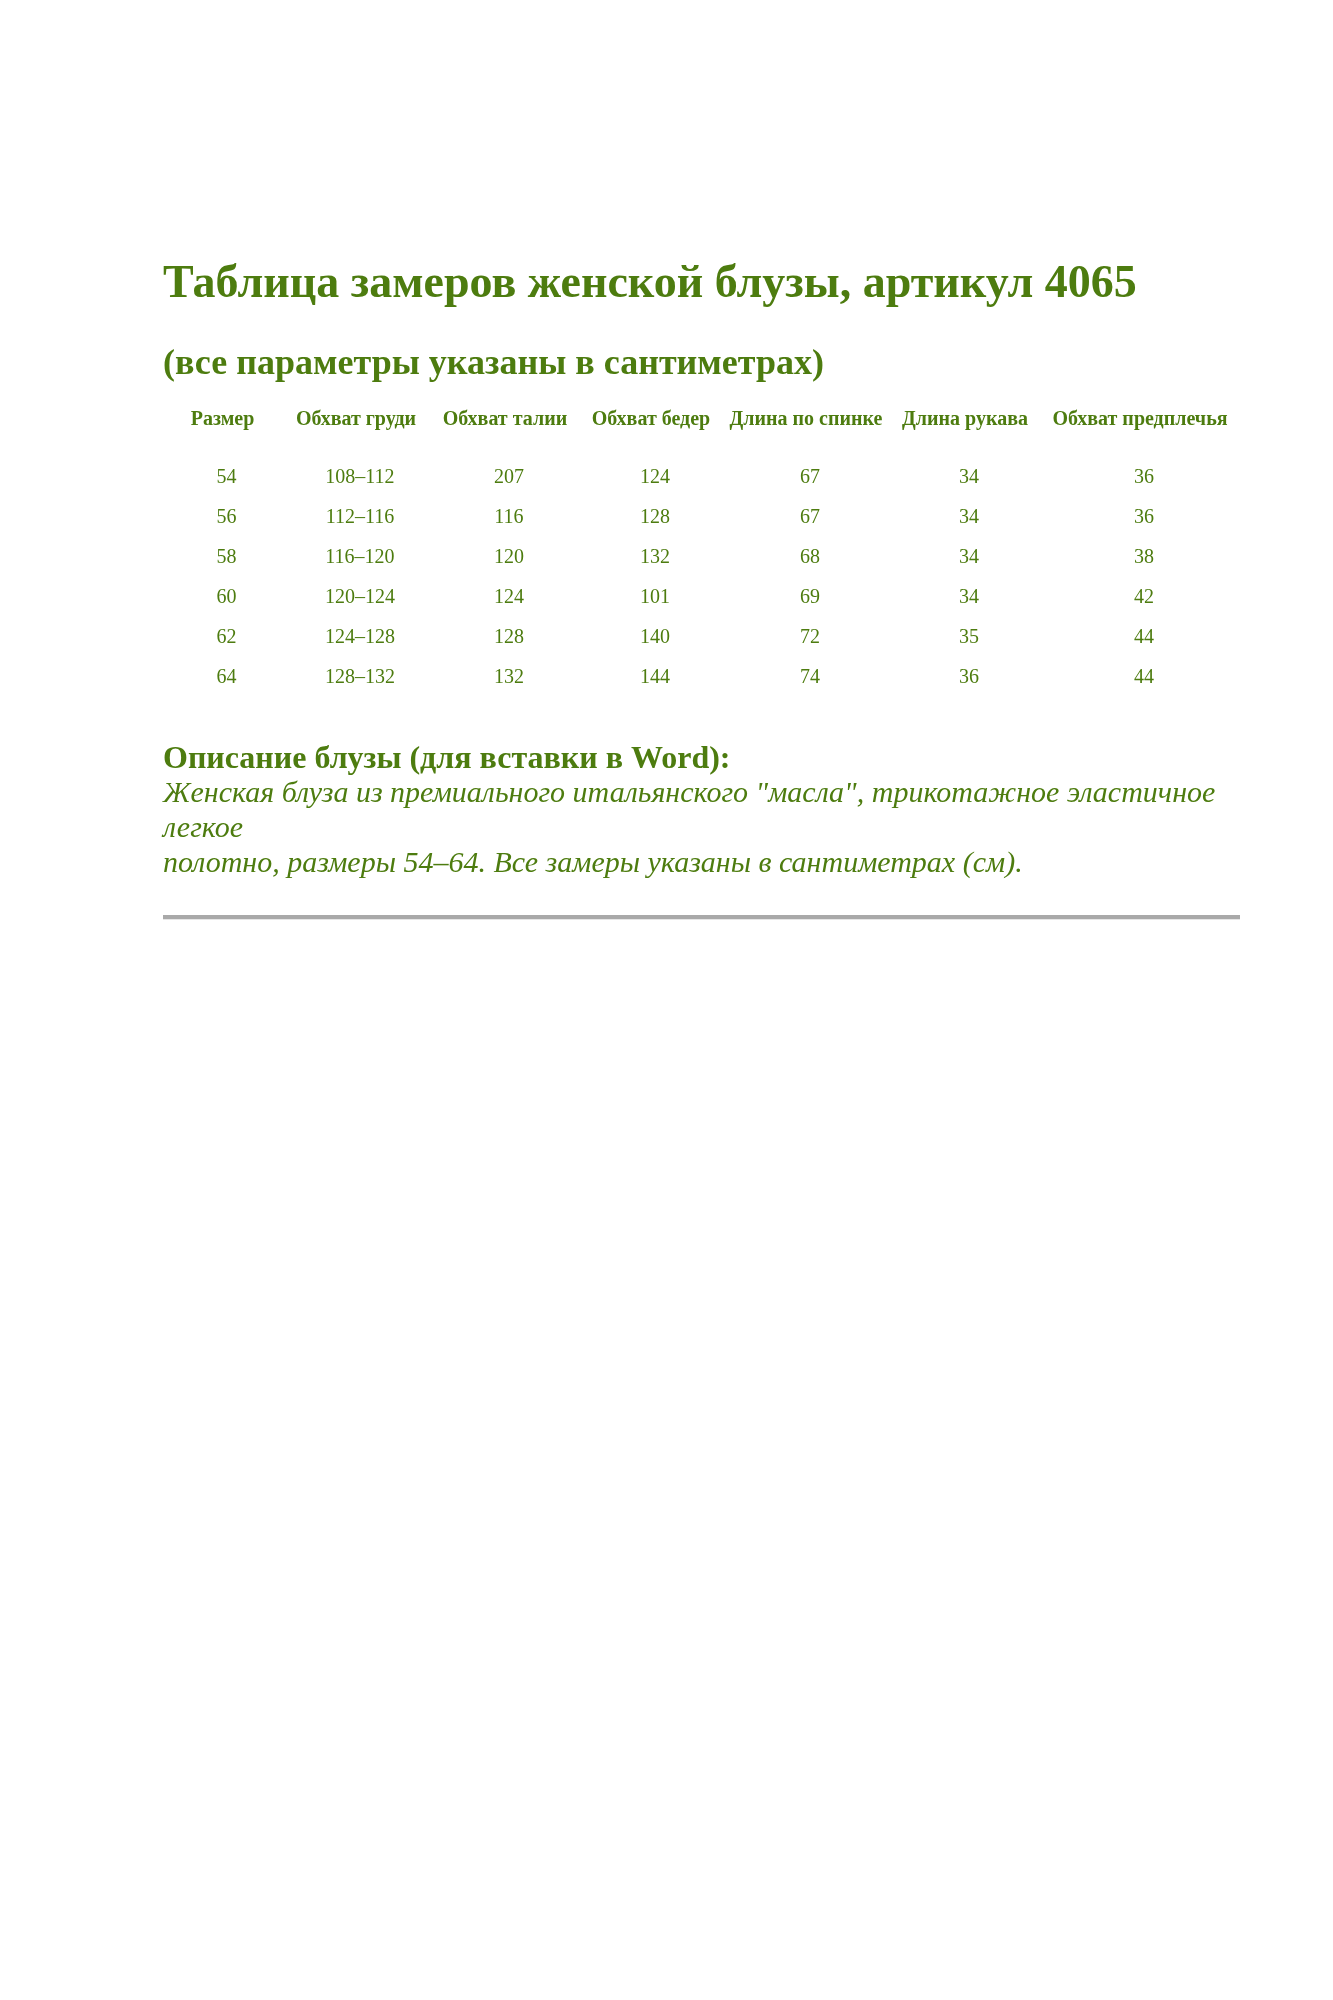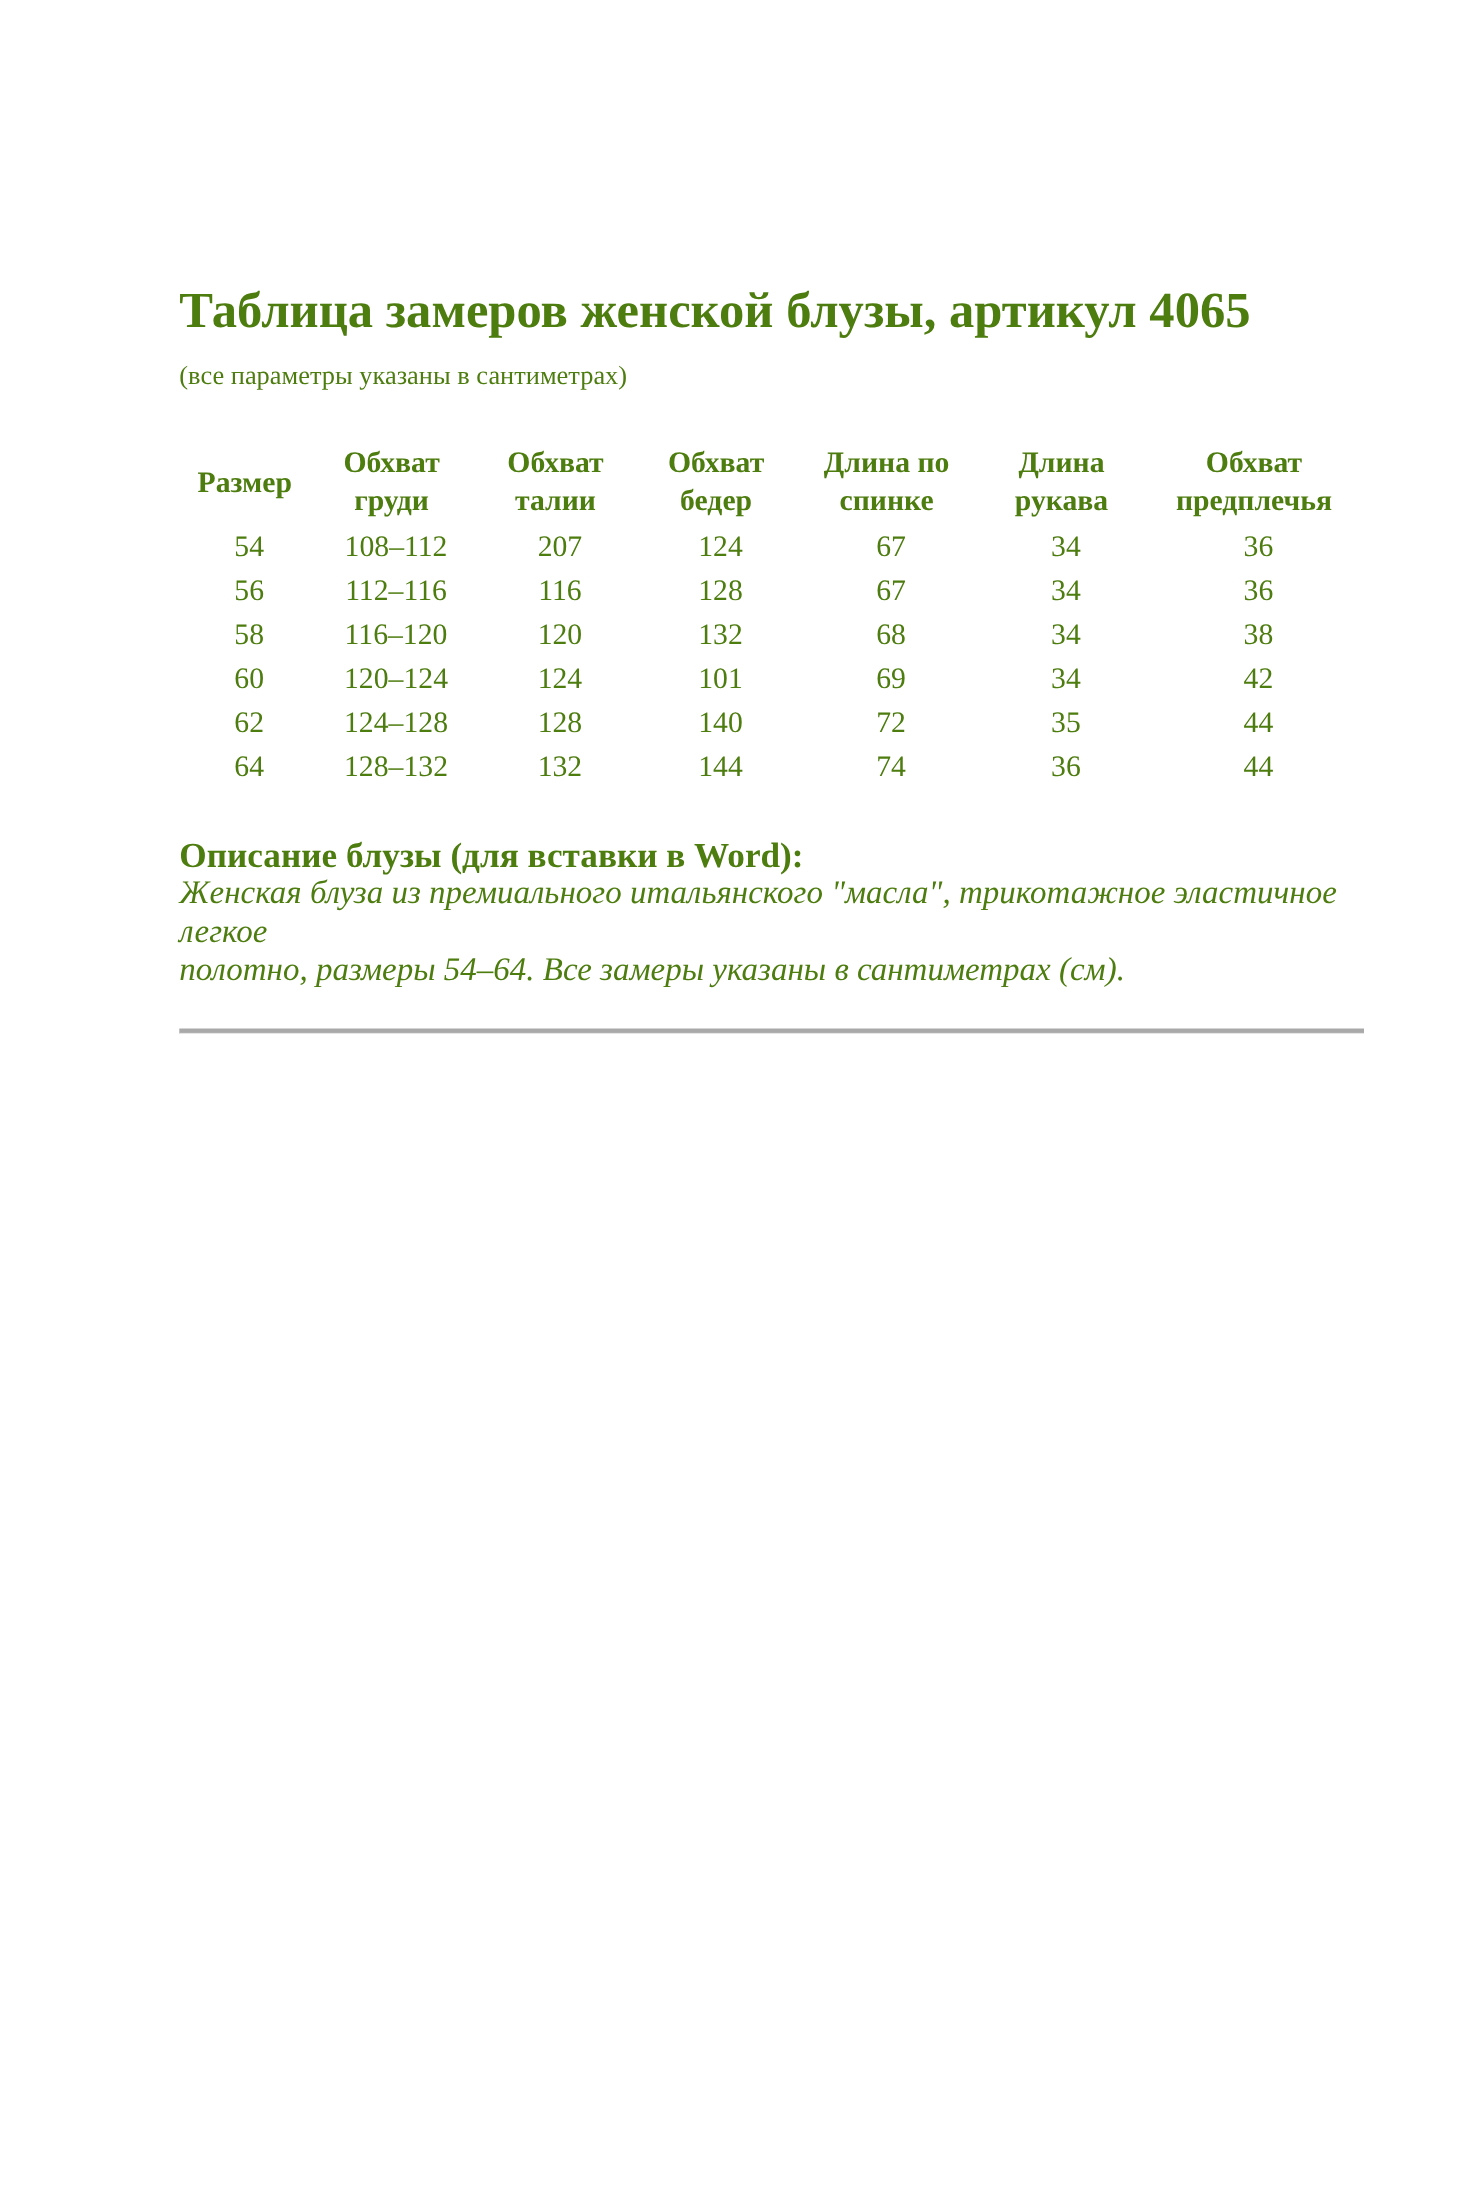--- a/index.html
+++ b/index.html
@@ -31,10 +31,10 @@
     white-space: nowrap;
   }
   .doc-subtitle {
-    font-size: 24px;
-    font-weight: normal;
+    font-size: 36px;
+    font-weight: bold;
     line-height: 36px;
-    margin-top: 16px;
+    margin-top: 36px;
   }
   table.measurements {
     margin-top: 40px;

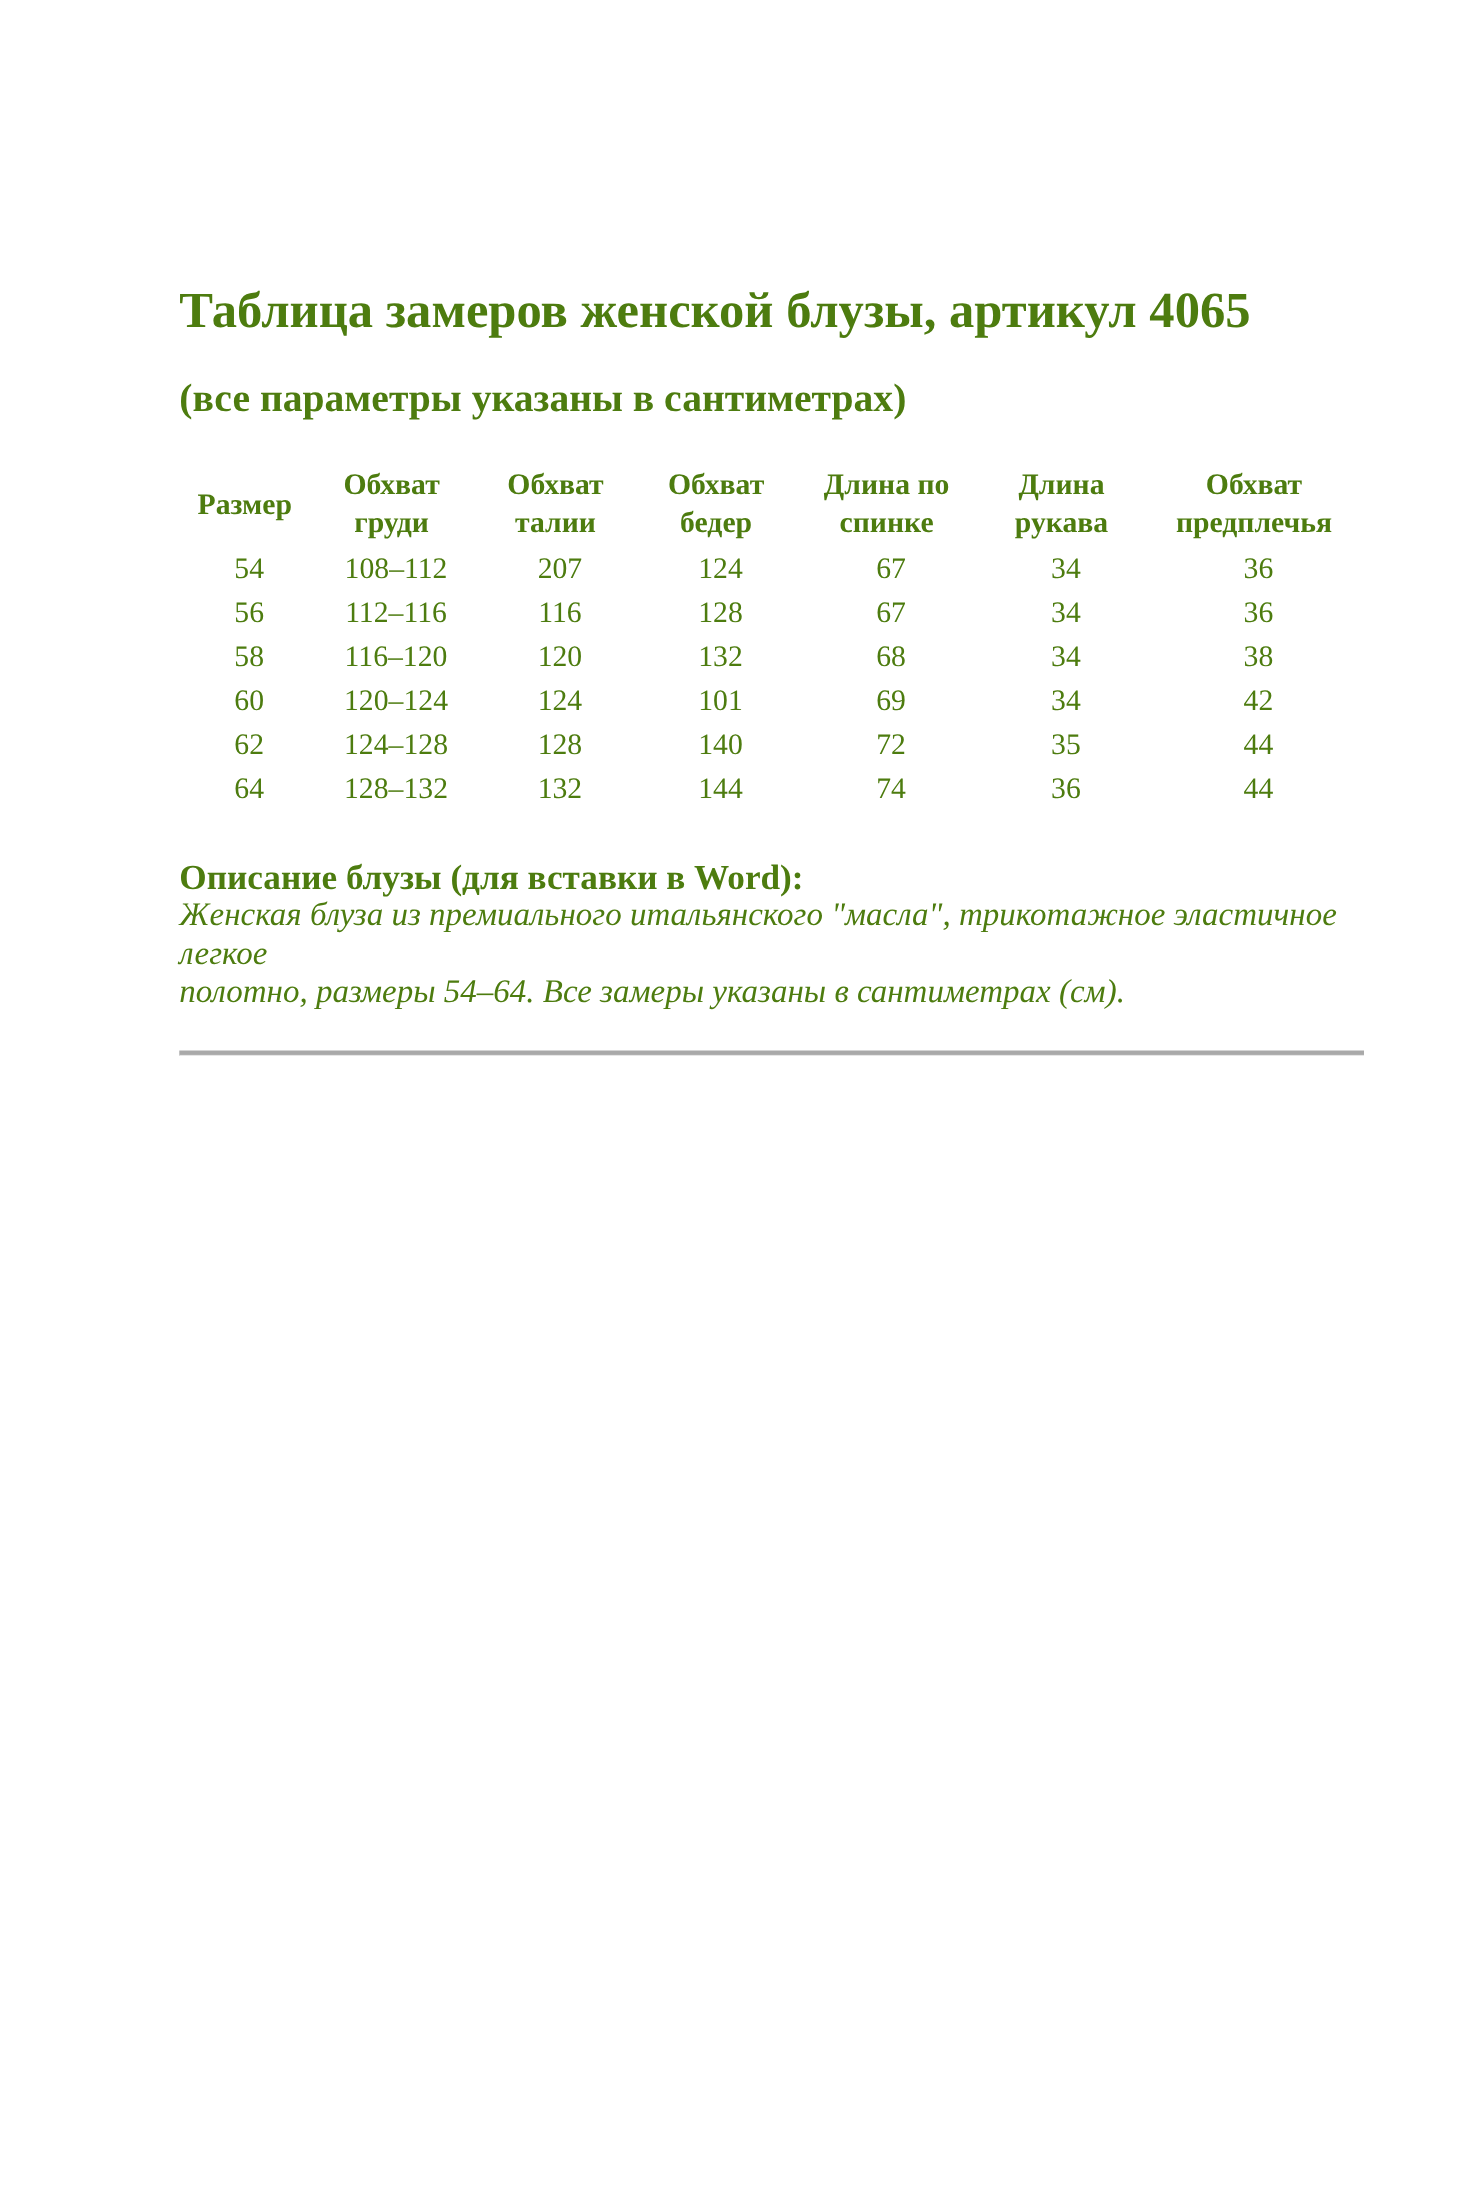--- a/index.html
+++ b/index.html
@@ -37,11 +37,10 @@
     margin-top: 36px;
   }
   table.measurements {
-    margin-top: 40px;
     border-collapse: collapse;
     table-layout: fixed;
     width: 1077px;
-    font-size: 27px;
+    font-size: 20px;
   }
   table.measurements th {
     font-weight: bold;

